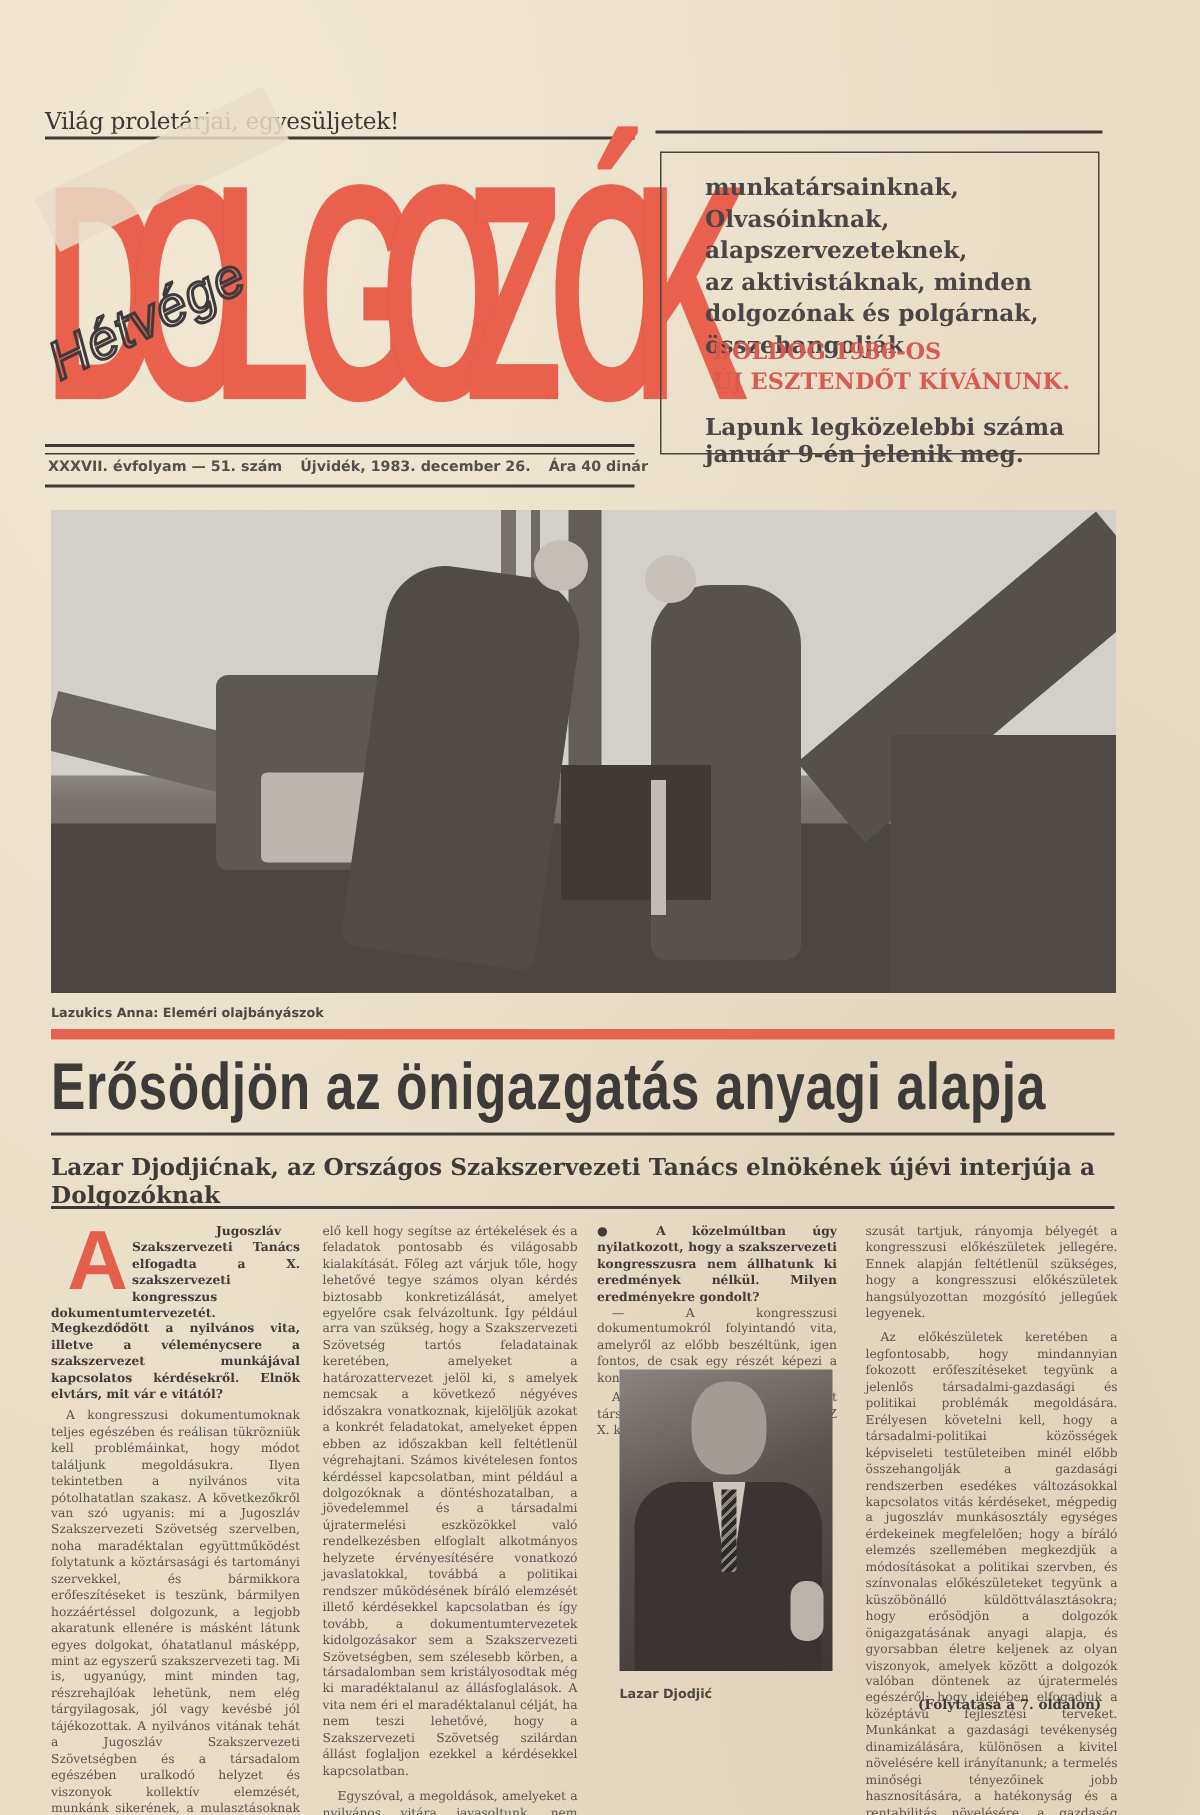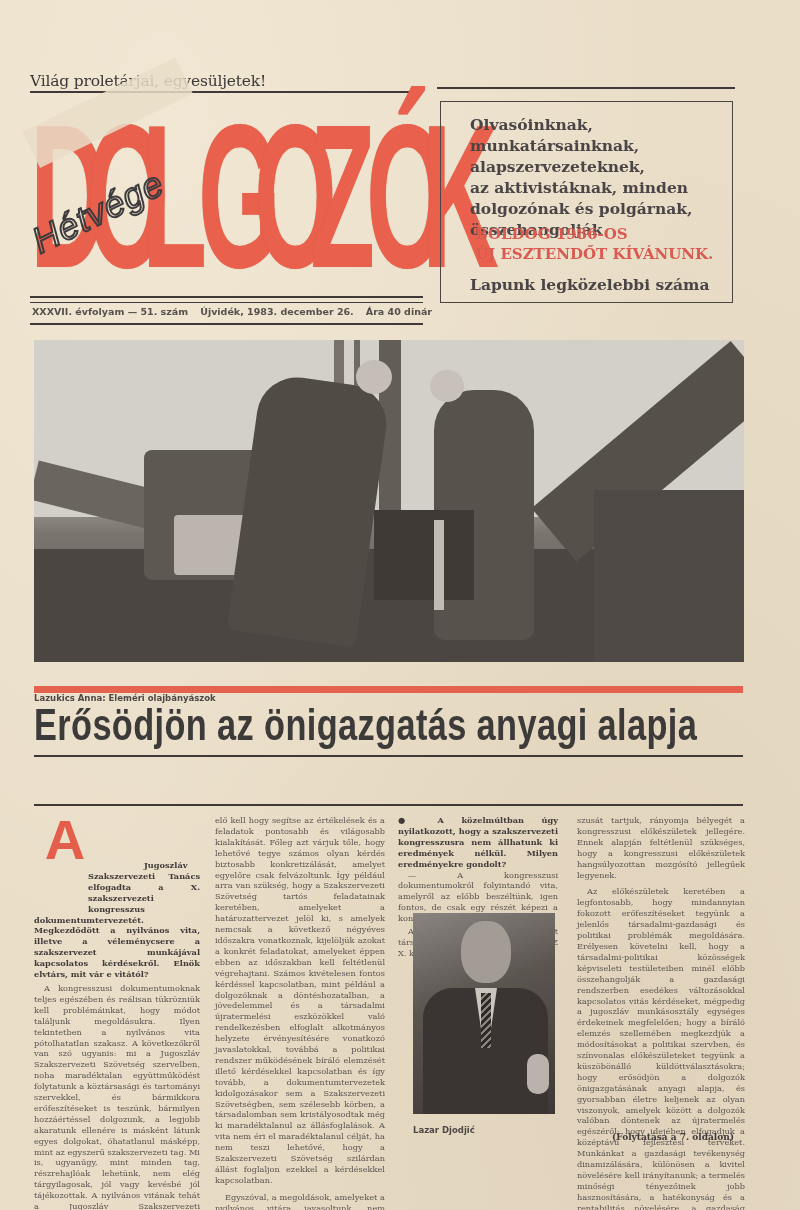--- a/index.html
+++ b/index.html
@@ -144,8 +144,8 @@
 
   <div class="abs greeting-box"></div>
   <div class="abs greet-text">
+    <div>munkatársainknak,</div>
     <div>Olvasóinknak,</div>
-    <div>munkatársainknak,</div>
     <div>alapszervezeteknek,</div>
     <div>az aktivistáknak, minden</div>
     <div>dolgozónak és polgárnak,</div>

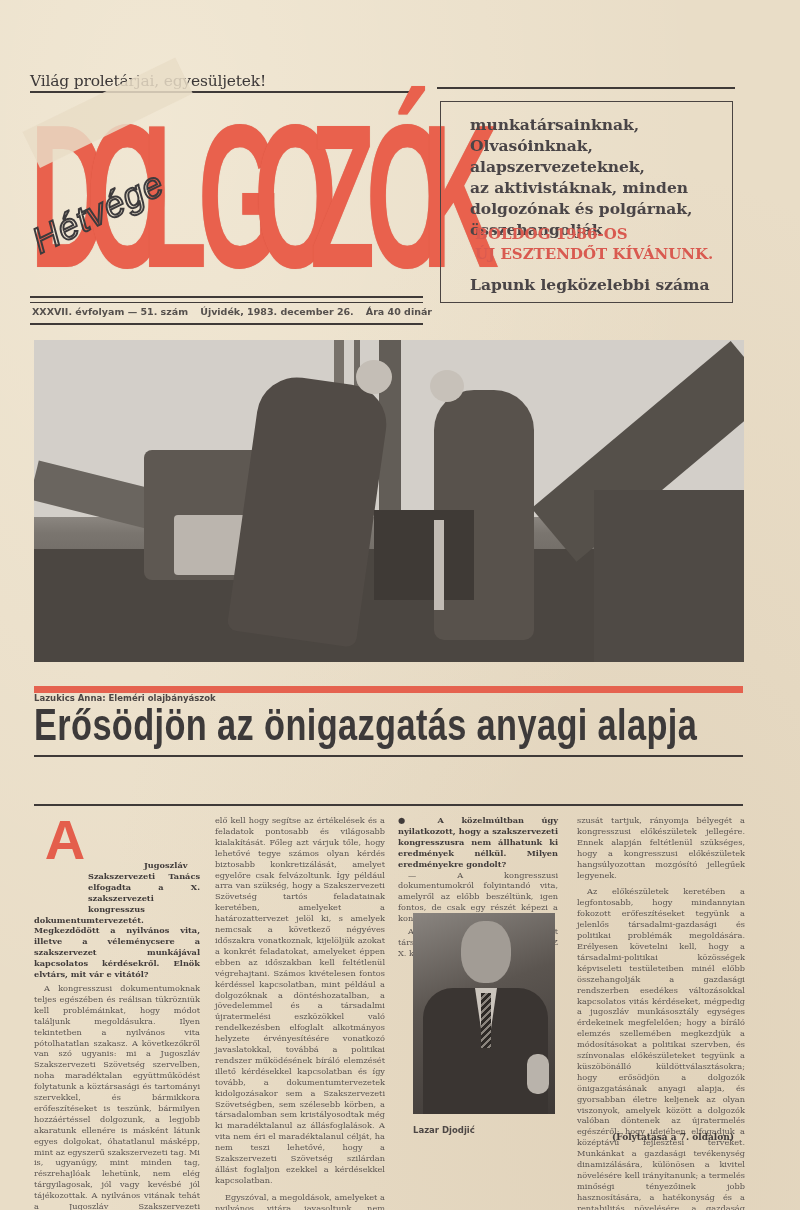--- a/index.html
+++ b/index.html
@@ -157,6 +157,7 @@
   </div>
   <div class="abs greet-next" style="top:276px;">
     <div>Lapunk legközelebbi száma</div>
+    <div>január 9-én jelenik meg.</div>
   </div>
 
   <div class="rule thin" style="left:30px;top:302px;width:393px;"></div>

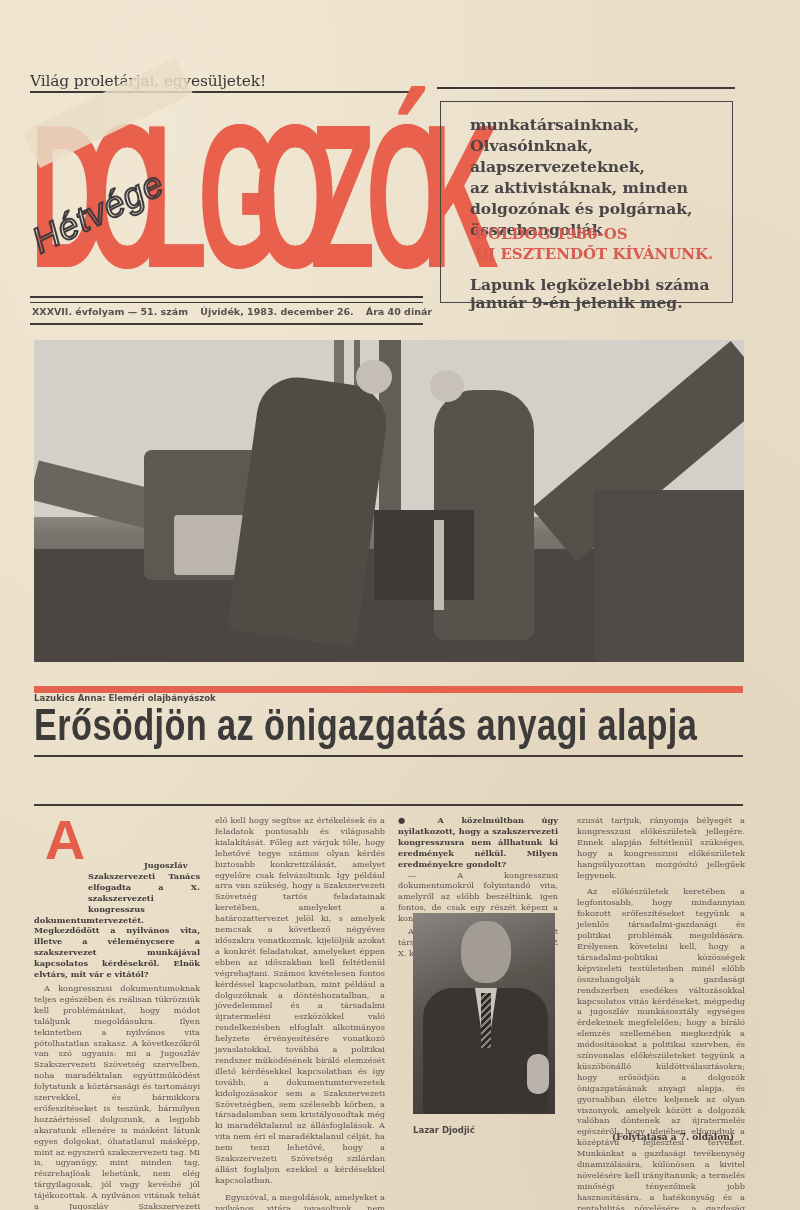--- a/index.html
+++ b/index.html
@@ -79,7 +79,7 @@
 
   .caption {
     left:34px; top:671px; font-family:"DejaVu Sans", sans-serif; font-size:8.5px;
-    font-weight:bold; color:#4d4745;margin-top:22px;
+    font-weight:bold; color:#4d4745;
   }
   .red-bar { left:34px; top:686px; width:709px; height:7px; background:#e5624f; }
 

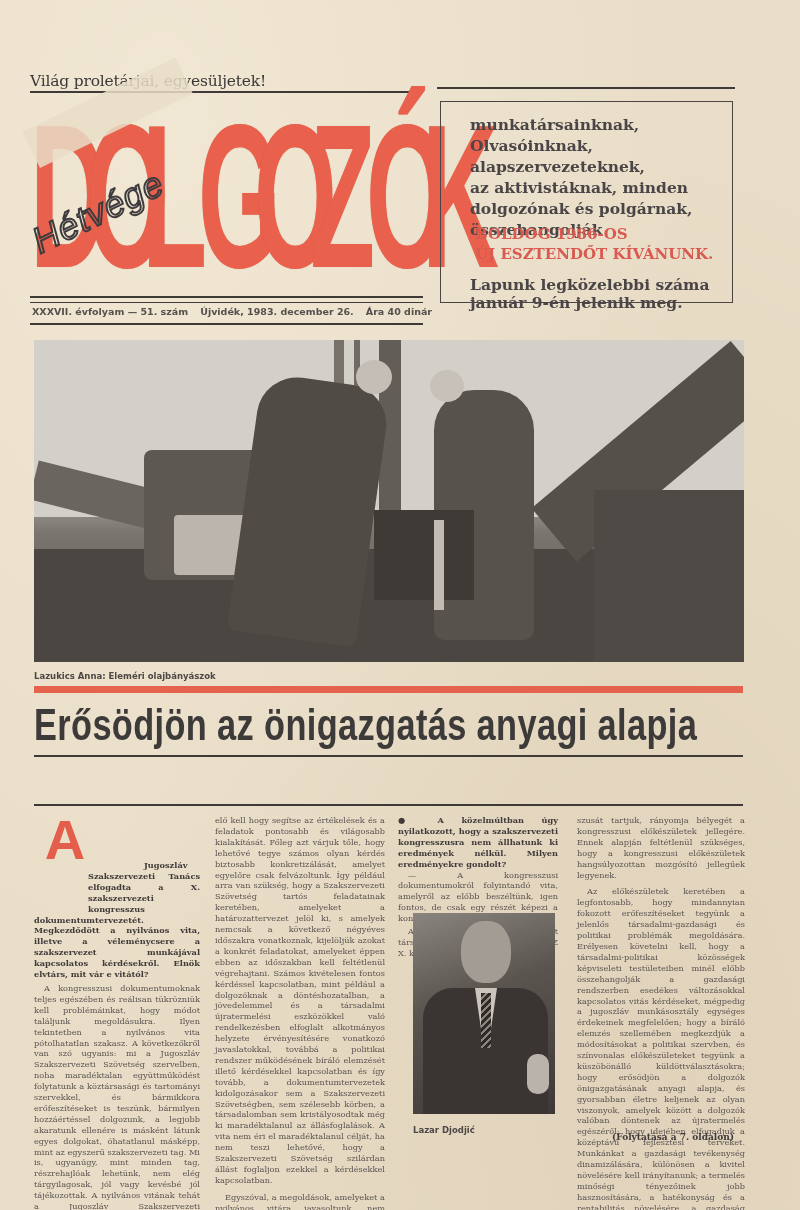--- a/index.html
+++ b/index.html
@@ -197,6 +197,7 @@
 
   <div class="abs headline">Erősödjön az önigazgatás anyagi alapja</div>
   <div class="rule" style="left:34px;top:755px;width:709px;"></div>
+  <div class="abs subhead">Lazar Djodjićnak, az Országos Szakszervezeti Tanács elnökének újévi interjúja a Dolgozóknak</div>
   <div class="rule" style="left:34px;top:804px;width:709px;"></div>
 
   <div class="dropcap">A</div>

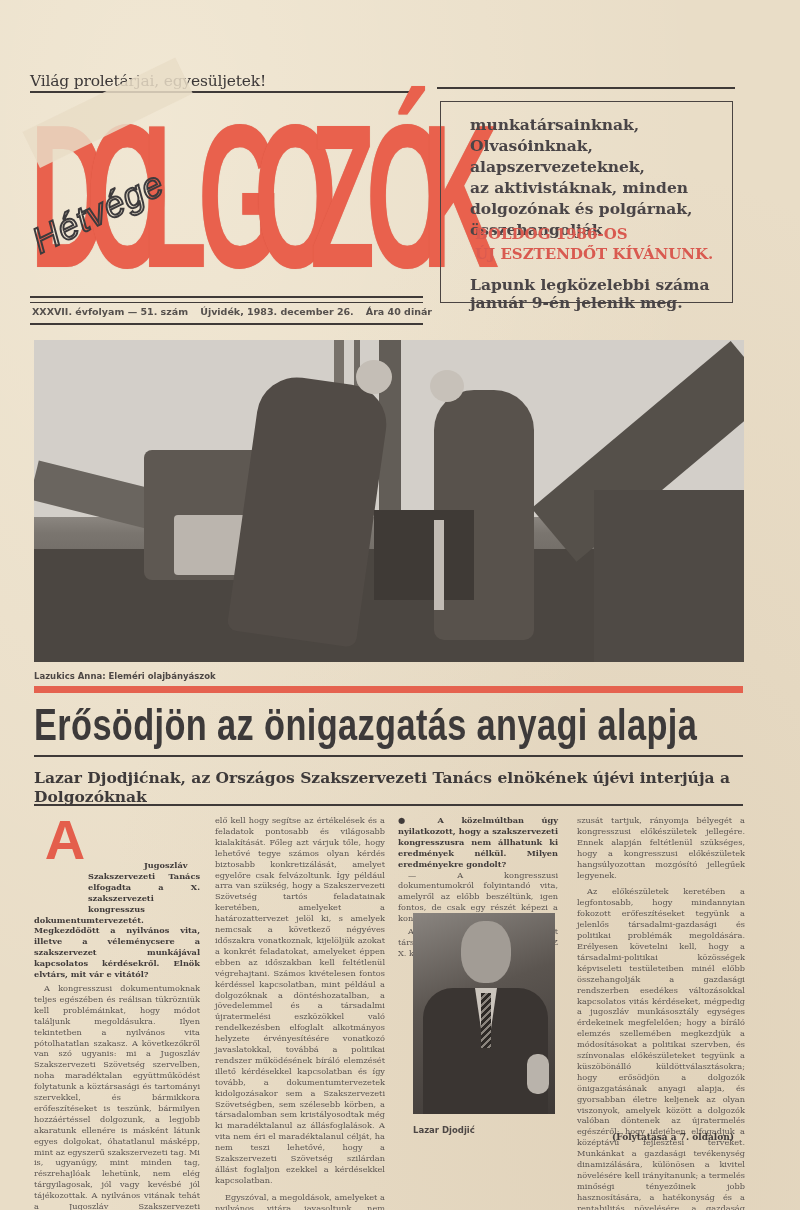--- a/index.html
+++ b/index.html
@@ -202,7 +202,7 @@
 
   <div class="dropcap">A</div>
   <div class="col" style="left:34px;top:815px;width:166px;">
-    <div class="lead-bold" style="text-indent:56px;text-align:justify;margin-top:45px;">
+    <div class="lead-bold" style="text-indent:56px;text-align:justify;">
       <span style="display:block;float:left;width:54px;height:54px;"></span>
       <span>Jugoszláv Szakszervezeti Tanács elfogadta a X. szakszervezeti kongresszus dokumentumtervezetét. Megkezdődött a nyilvános vita, illetve a véleménycsere a szakszervezet munkájával kapcsolatos kérdésekről. Elnök elvtárs, mit vár e vitától?</span>
     </div>

